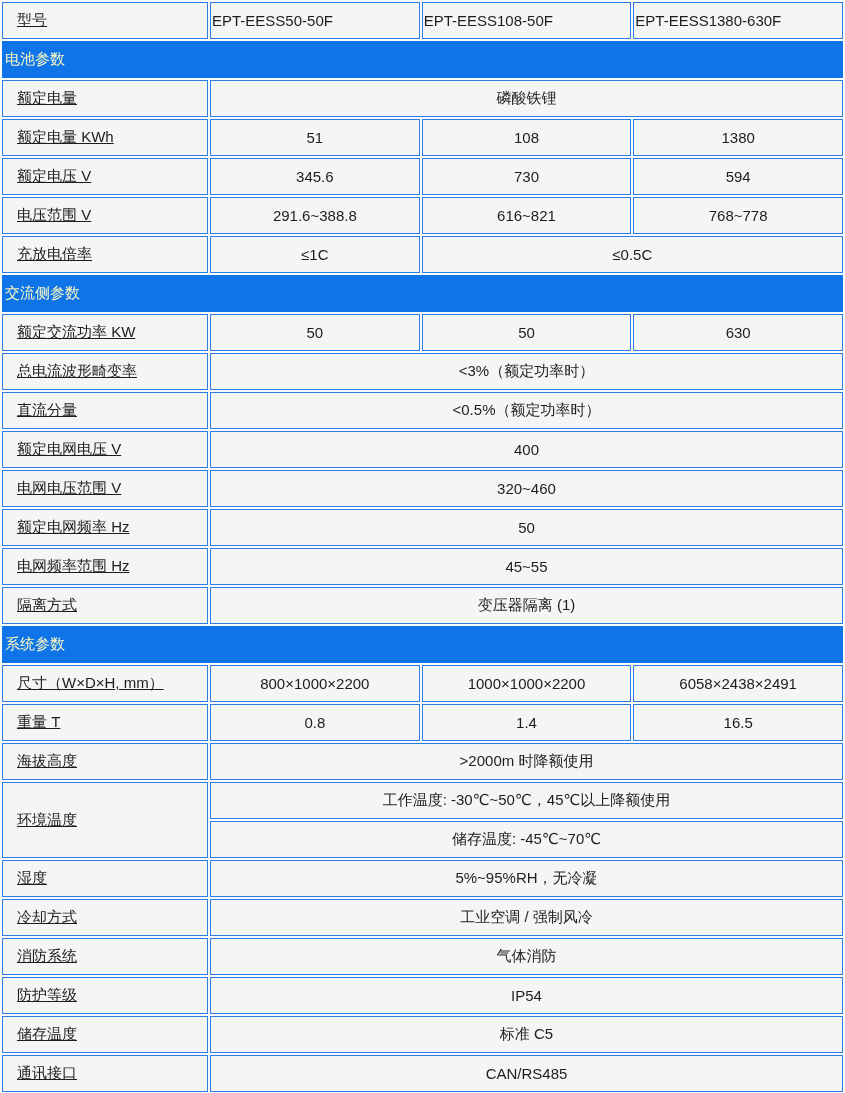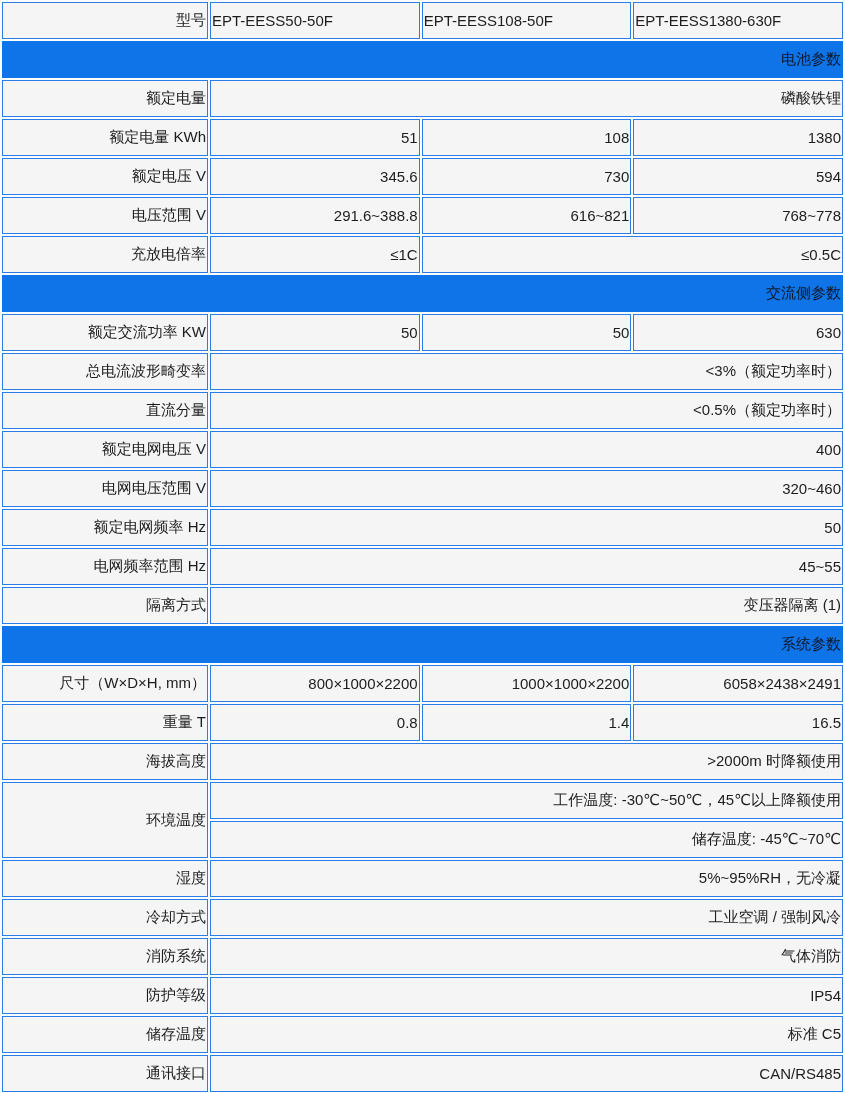--- a/index.html
+++ b/index.html
@@ -29,8 +29,9 @@
     white-space: nowrap;
   }
   td.label-cell {
-    text-align: right;
+    text-align: left;
     padding-left: 14px;
+    text-decoration: underline;
   }
   td.value-cell {
     text-align: right;

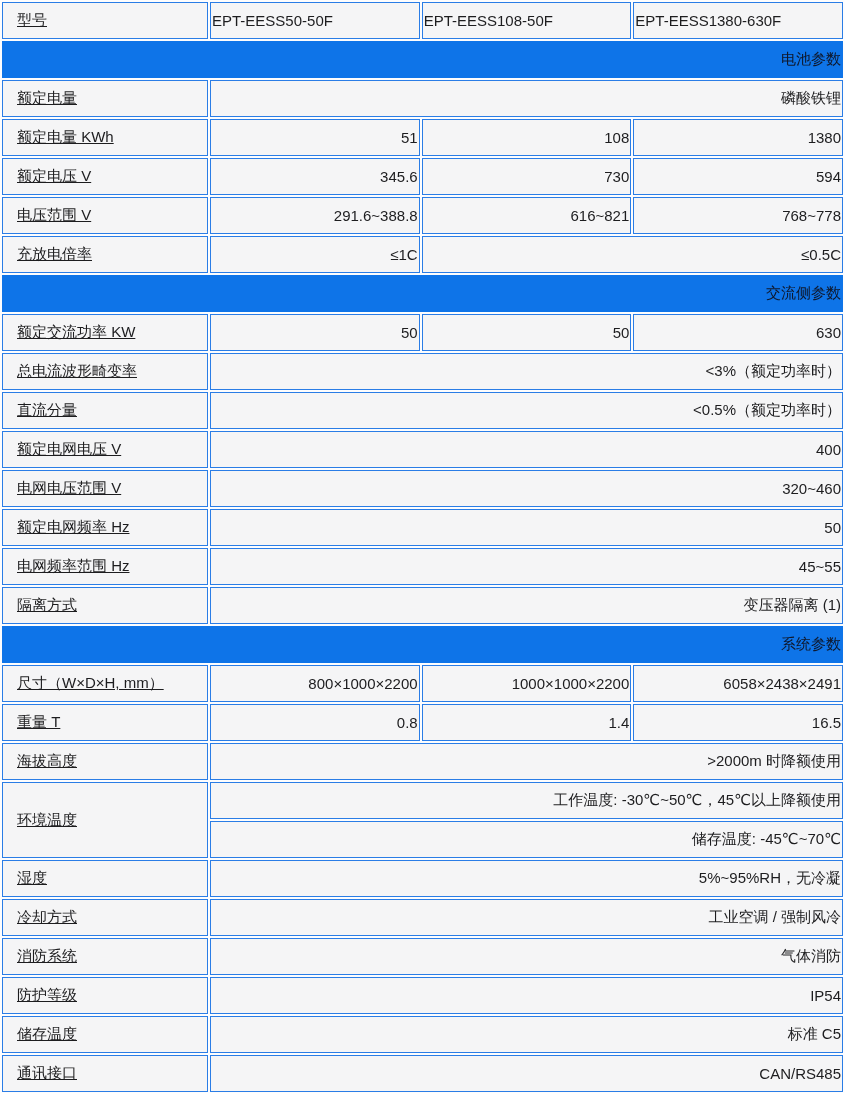--- a/index.html
+++ b/index.html
@@ -39,9 +39,9 @@
   td.section-cell {
     background: #0e74e8;
     border-color: #0e74e8;
-    color: #0f172a;
-    text-align: right;
-    padding-left: 14px;
+    color: #fef9c3;
+    text-align: left;
+    padding-left: 2px;
   }
   td.header-model-cell {
     text-align: left;

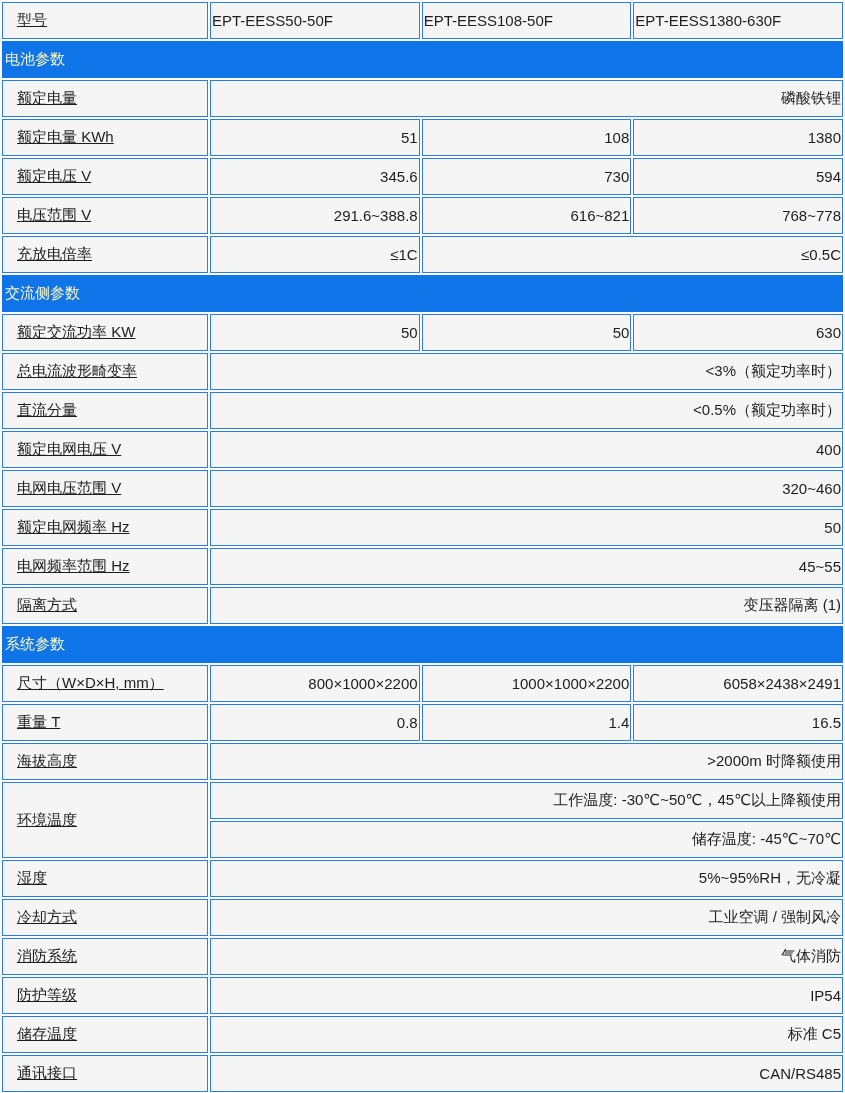--- a/index.html
+++ b/index.html
@@ -34,7 +34,7 @@
     text-decoration: underline;
   }
   td.value-cell {
-    text-align: right;
+    text-align: center;
   }
   td.section-cell {
     background: #0e74e8;

